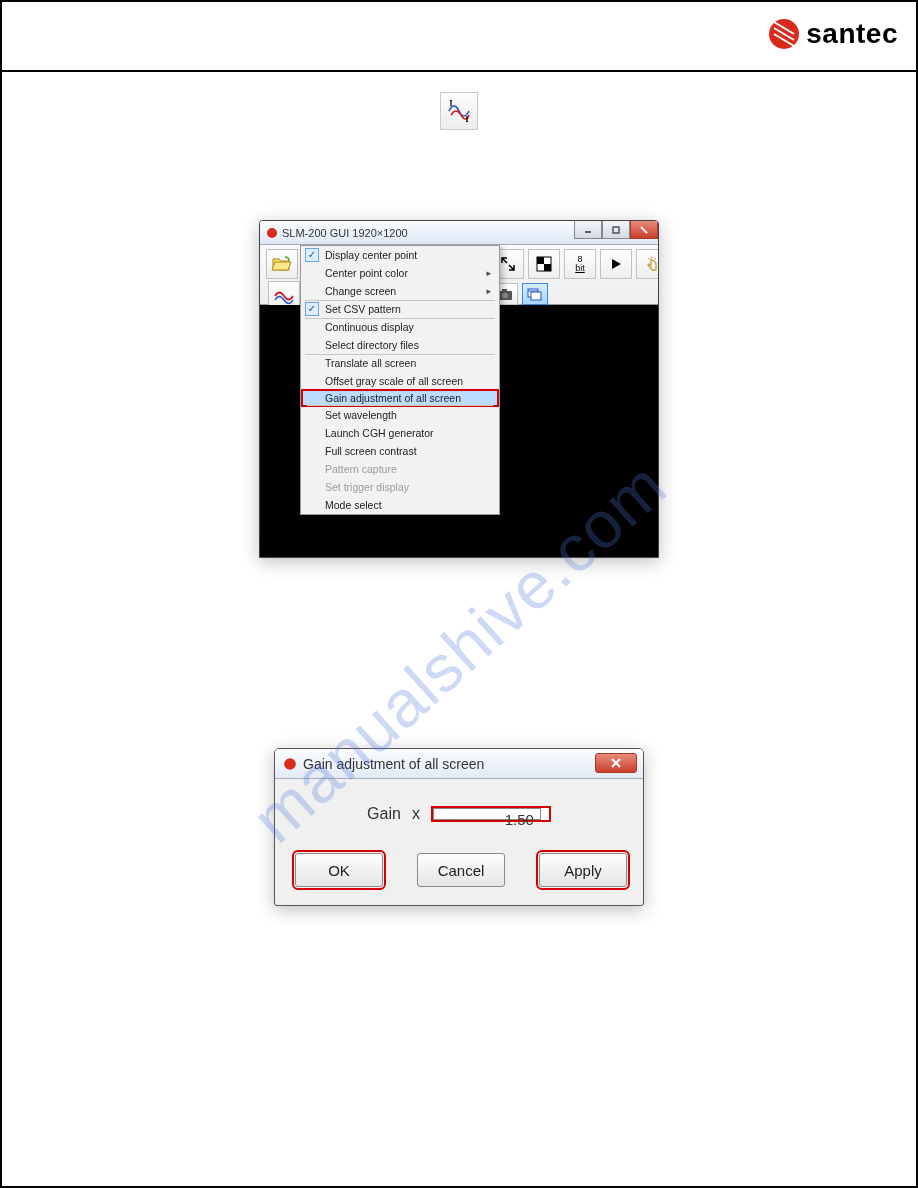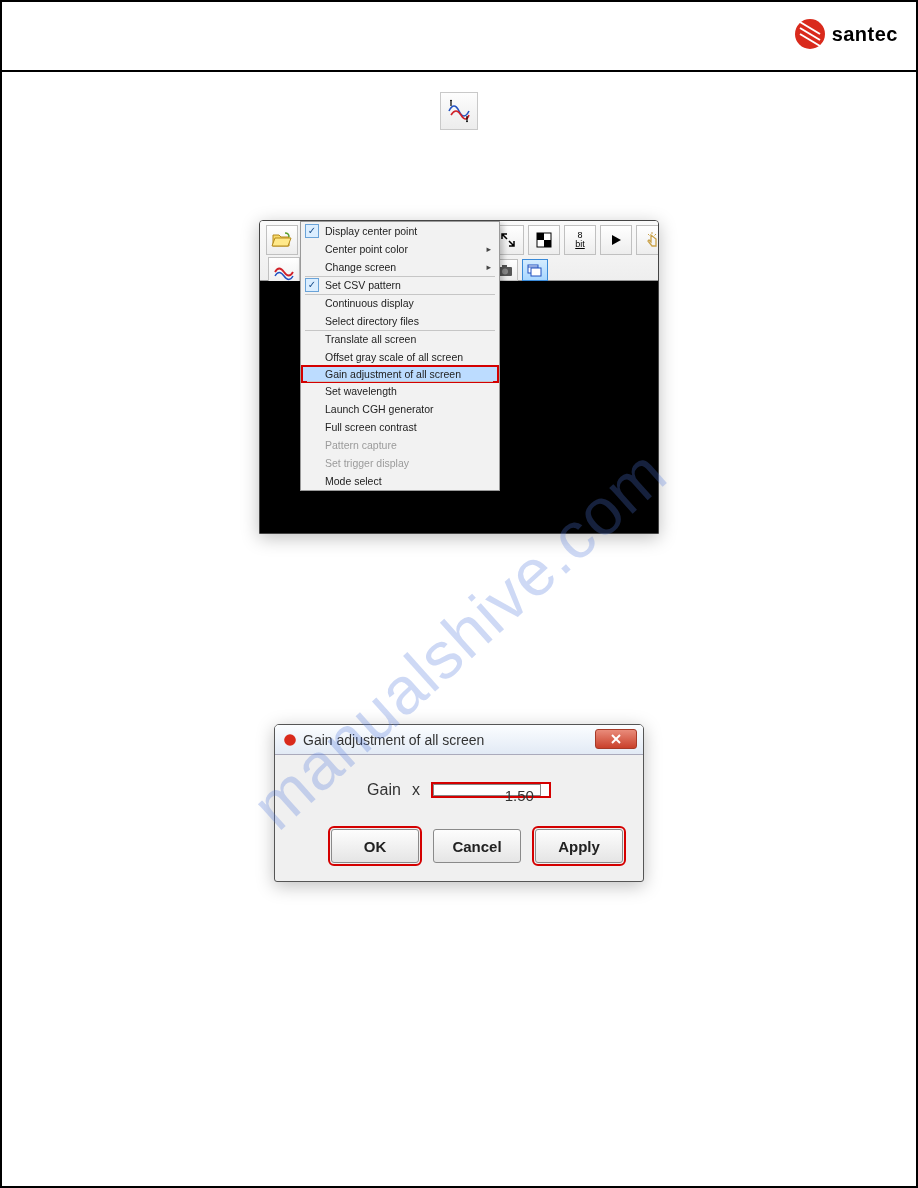--- a/index.html
+++ b/index.html
@@ -30,7 +30,7 @@
     gap: 6px;
   }
   .brand-text {
-    font-size: 20px;
+    font-size: 28px;
     font-weight: 700;
     letter-spacing: 0.5px;
   }

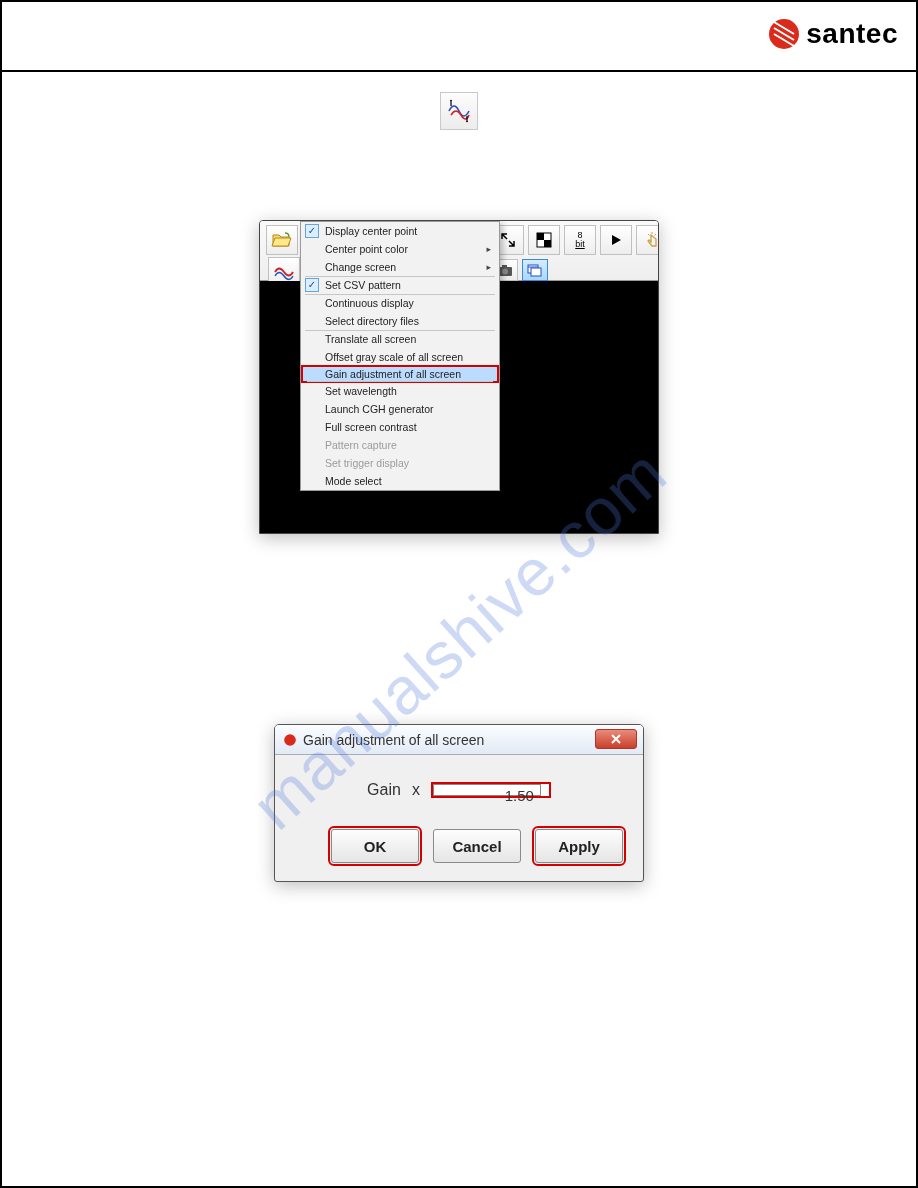--- a/index.html
+++ b/index.html
@@ -287,6 +287,30 @@
     </div>
 
     <div class="window">
+      <div class="titlebar">
+        <svg class="app-icon" viewBox="0 0 12 12">
+            <circle cx="6" cy="6" r="5" fill="#d92a1c"></circle>
+          </svg>
+        <span>SLM-200 GUI 1920×1200</span>
+        <div class="win-controls">
+          <div class="win-btn">
+              <svg width="10" height="10">
+                <line x1="2" y1="7" x2="8" y2="7" stroke="#333" stroke-width="1.4"></line>
+              </svg>
+            </div>
+          <div class="win-btn">
+              <svg width="10" height="10">
+                <rect x="2" y="2" width="6" height="6" fill="none" stroke="#333" stroke-width="1.2"></rect>
+              </svg>
+            </div>
+          <div class="win-btn close">
+              <svg width="10" height="10">
+                <line x1="2" y2="8" x2="8" y1="2" stroke="#fff" stroke-width="1.5"></line>
+                <line x1="2" y1="2" x2="8" y2="8" stroke="#fff" stroke-width="1.5"></line>
+              </svg>
+            </div>
+        </div>
+      </div>
       <div class="toolbar-row">
         <div class="toolbar-left">
           <div class="tbtn">

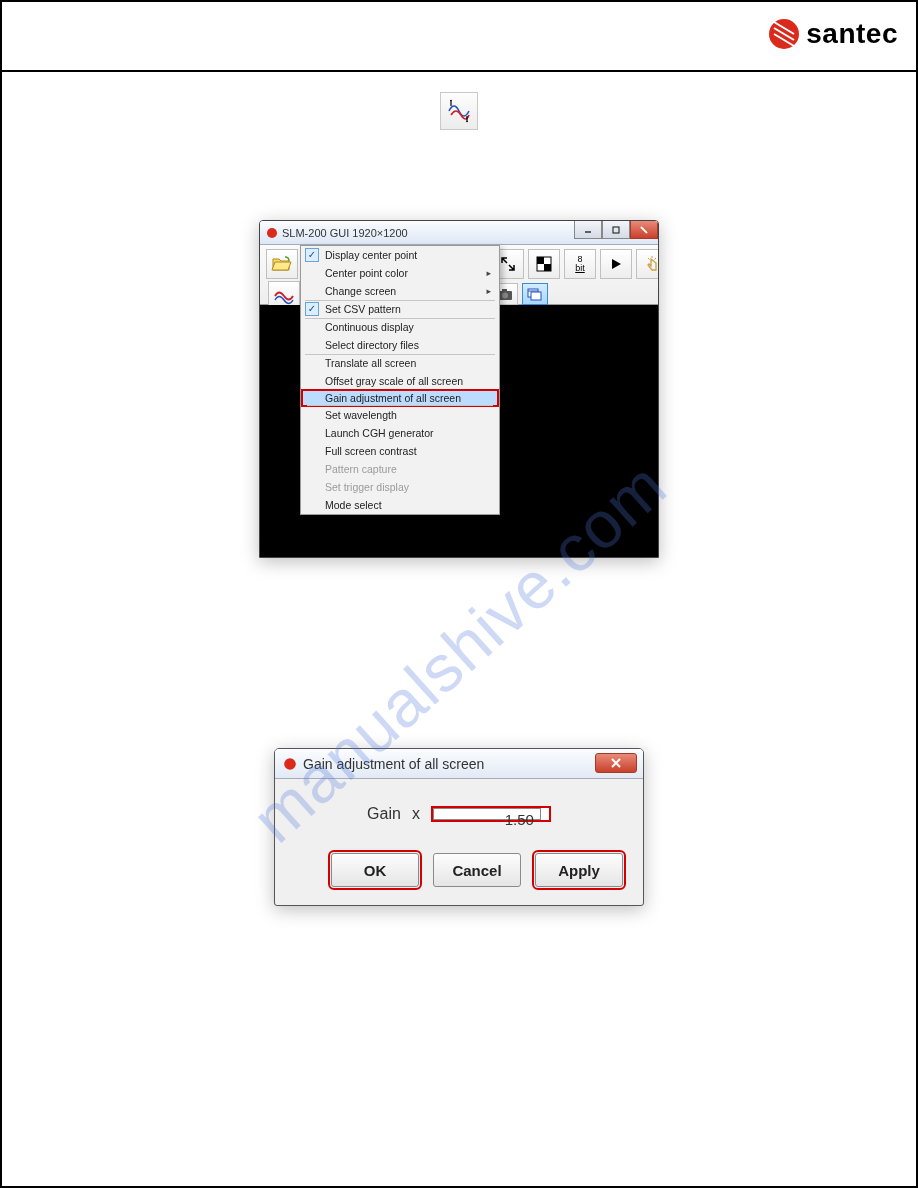--- a/index.html
+++ b/index.html
@@ -226,9 +226,8 @@
     line-height:22px;
   }
   .dlg-buttons {
-    display:flex; justify-content:flex-end; gap:14px;
+    display:flex; justify-content:flex-start; gap:34px;
     margin-top: 30px;
-    font-weight: bold;
   }
   .dbtn {
     min-width: 88px;

